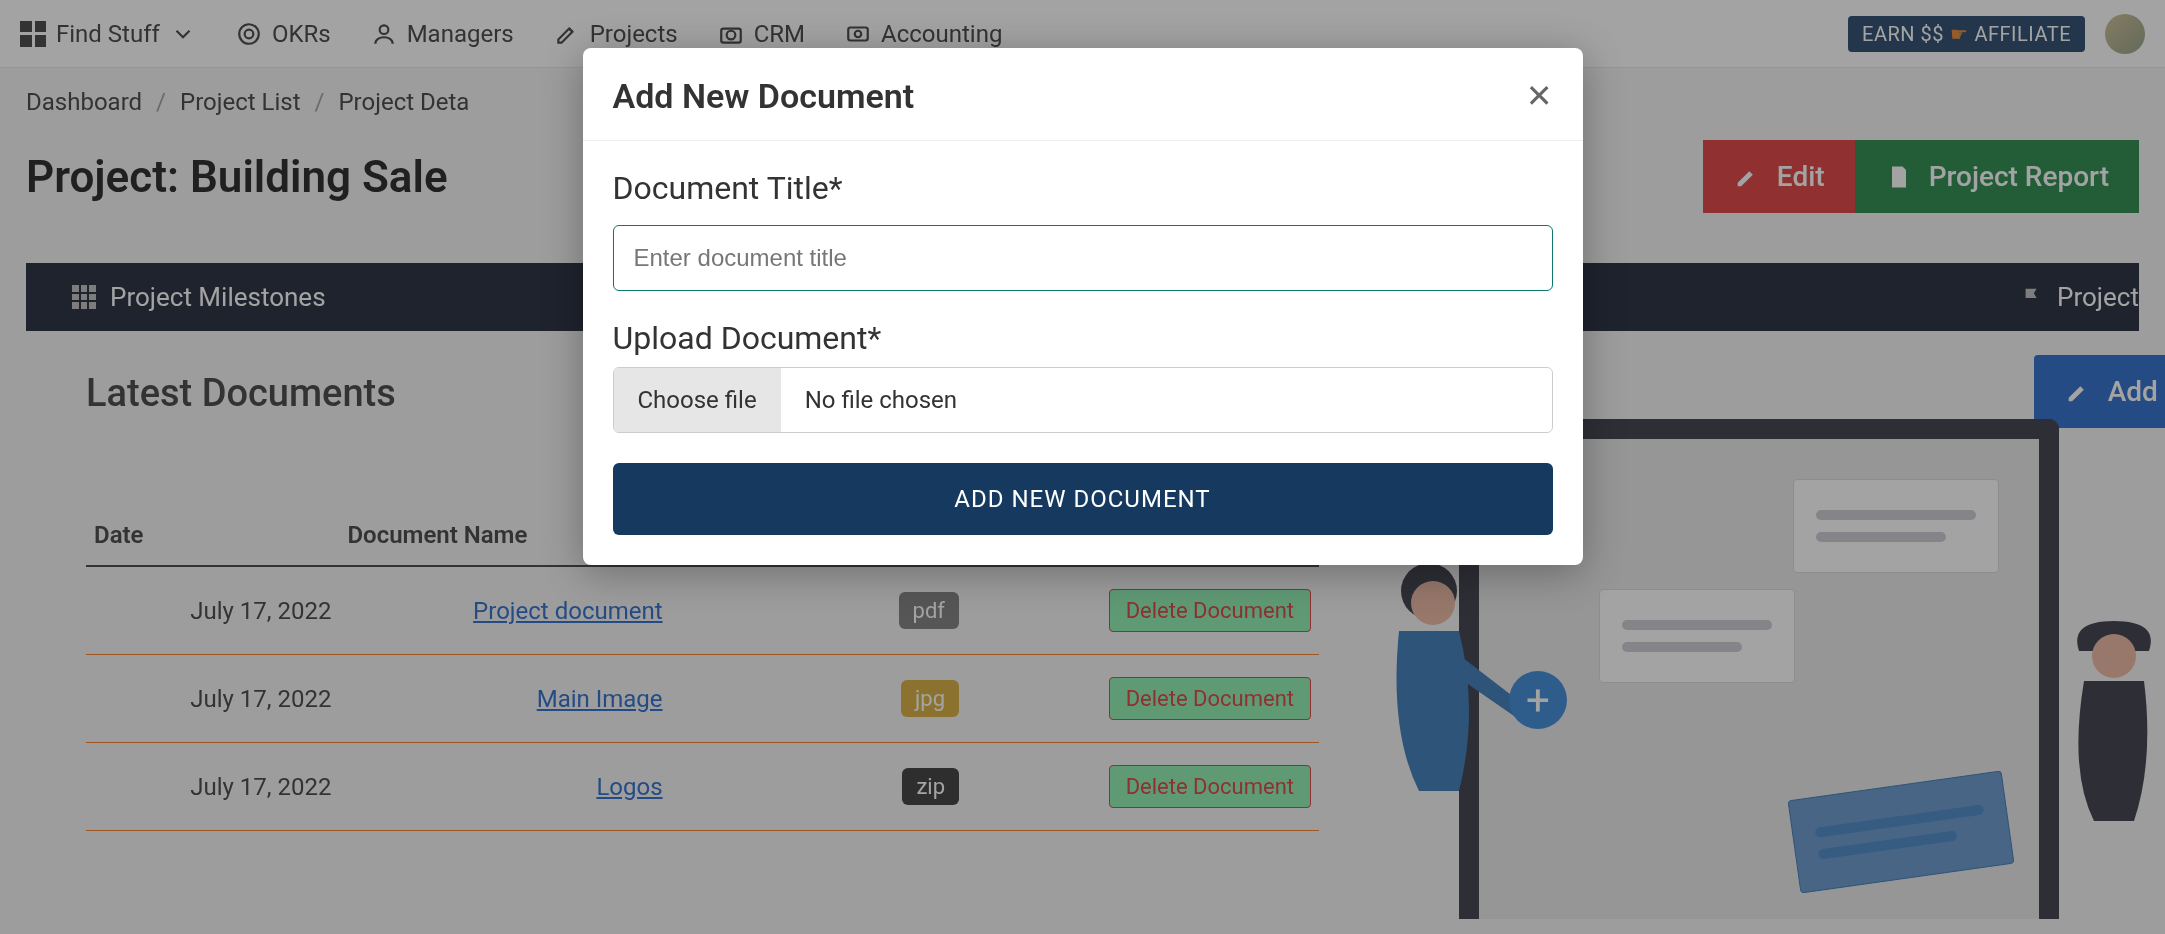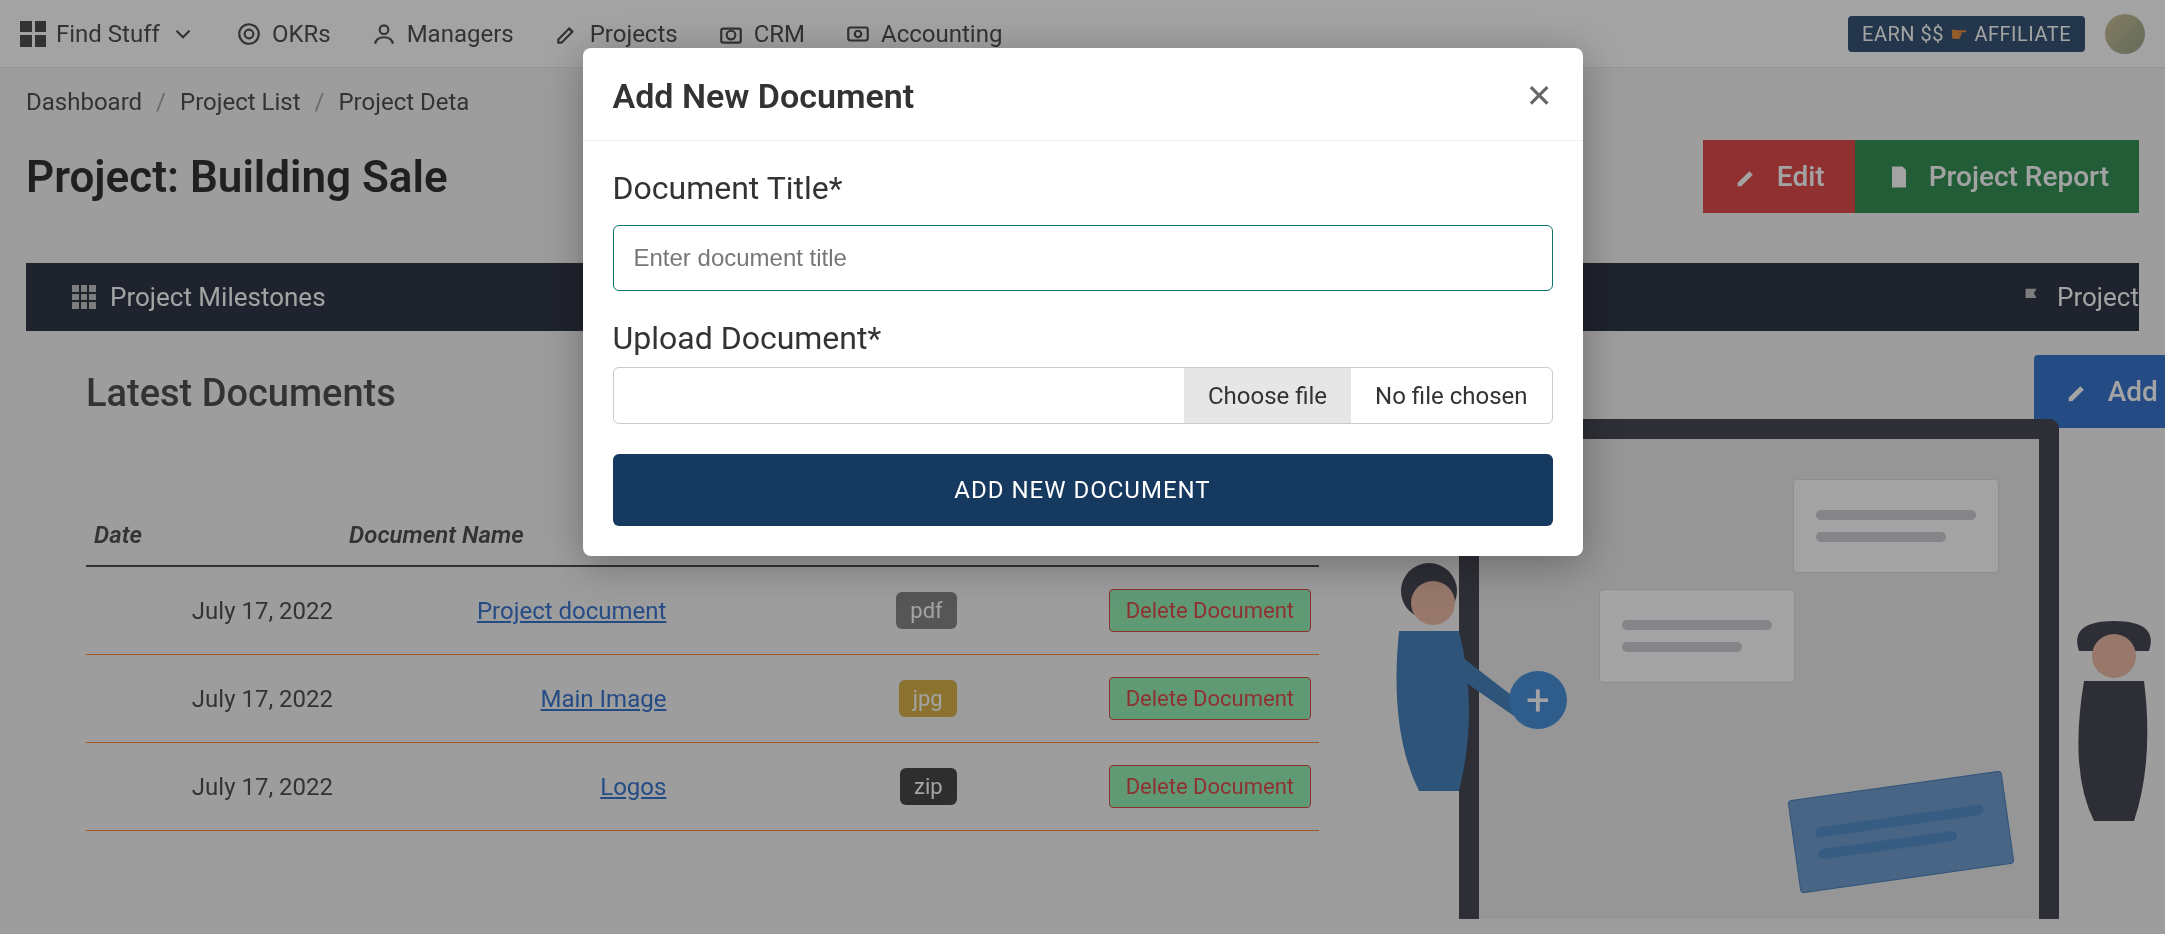--- a/index.html
+++ b/index.html
@@ -248,8 +248,7 @@
     border: 1px solid #ccc;
     border-radius: 6px;
     overflow: hidden;
-    height: 57px;
-    justify-content: flex-end;
+    height: 66px;
   }
   .file-choose {
     background: #e6e6e6;

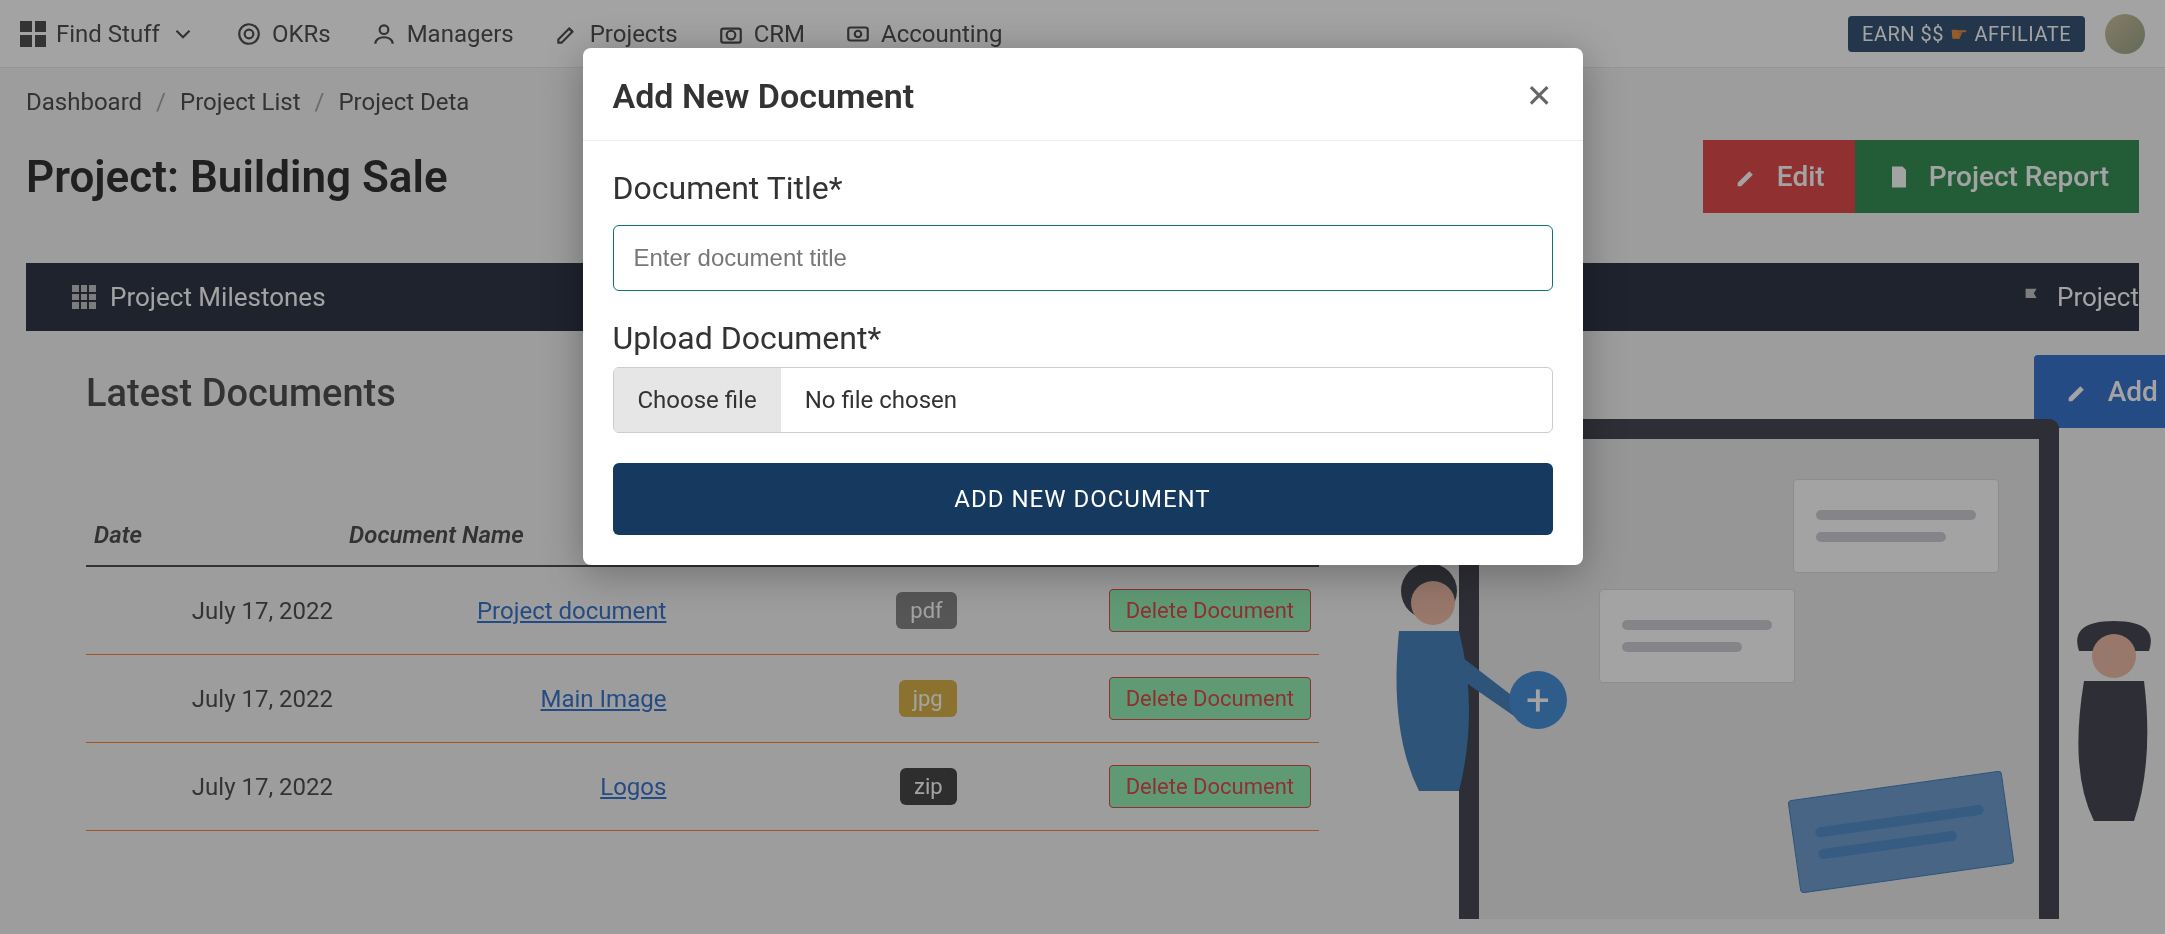--- a/index.html
+++ b/index.html
@@ -136,7 +136,6 @@
     font-weight: 600;
     padding: 16px 8px;
     border-bottom: 2px solid #333;
-    font-style: italic;
   }
   table.doc-table td {
     padding: 22px 8px;

